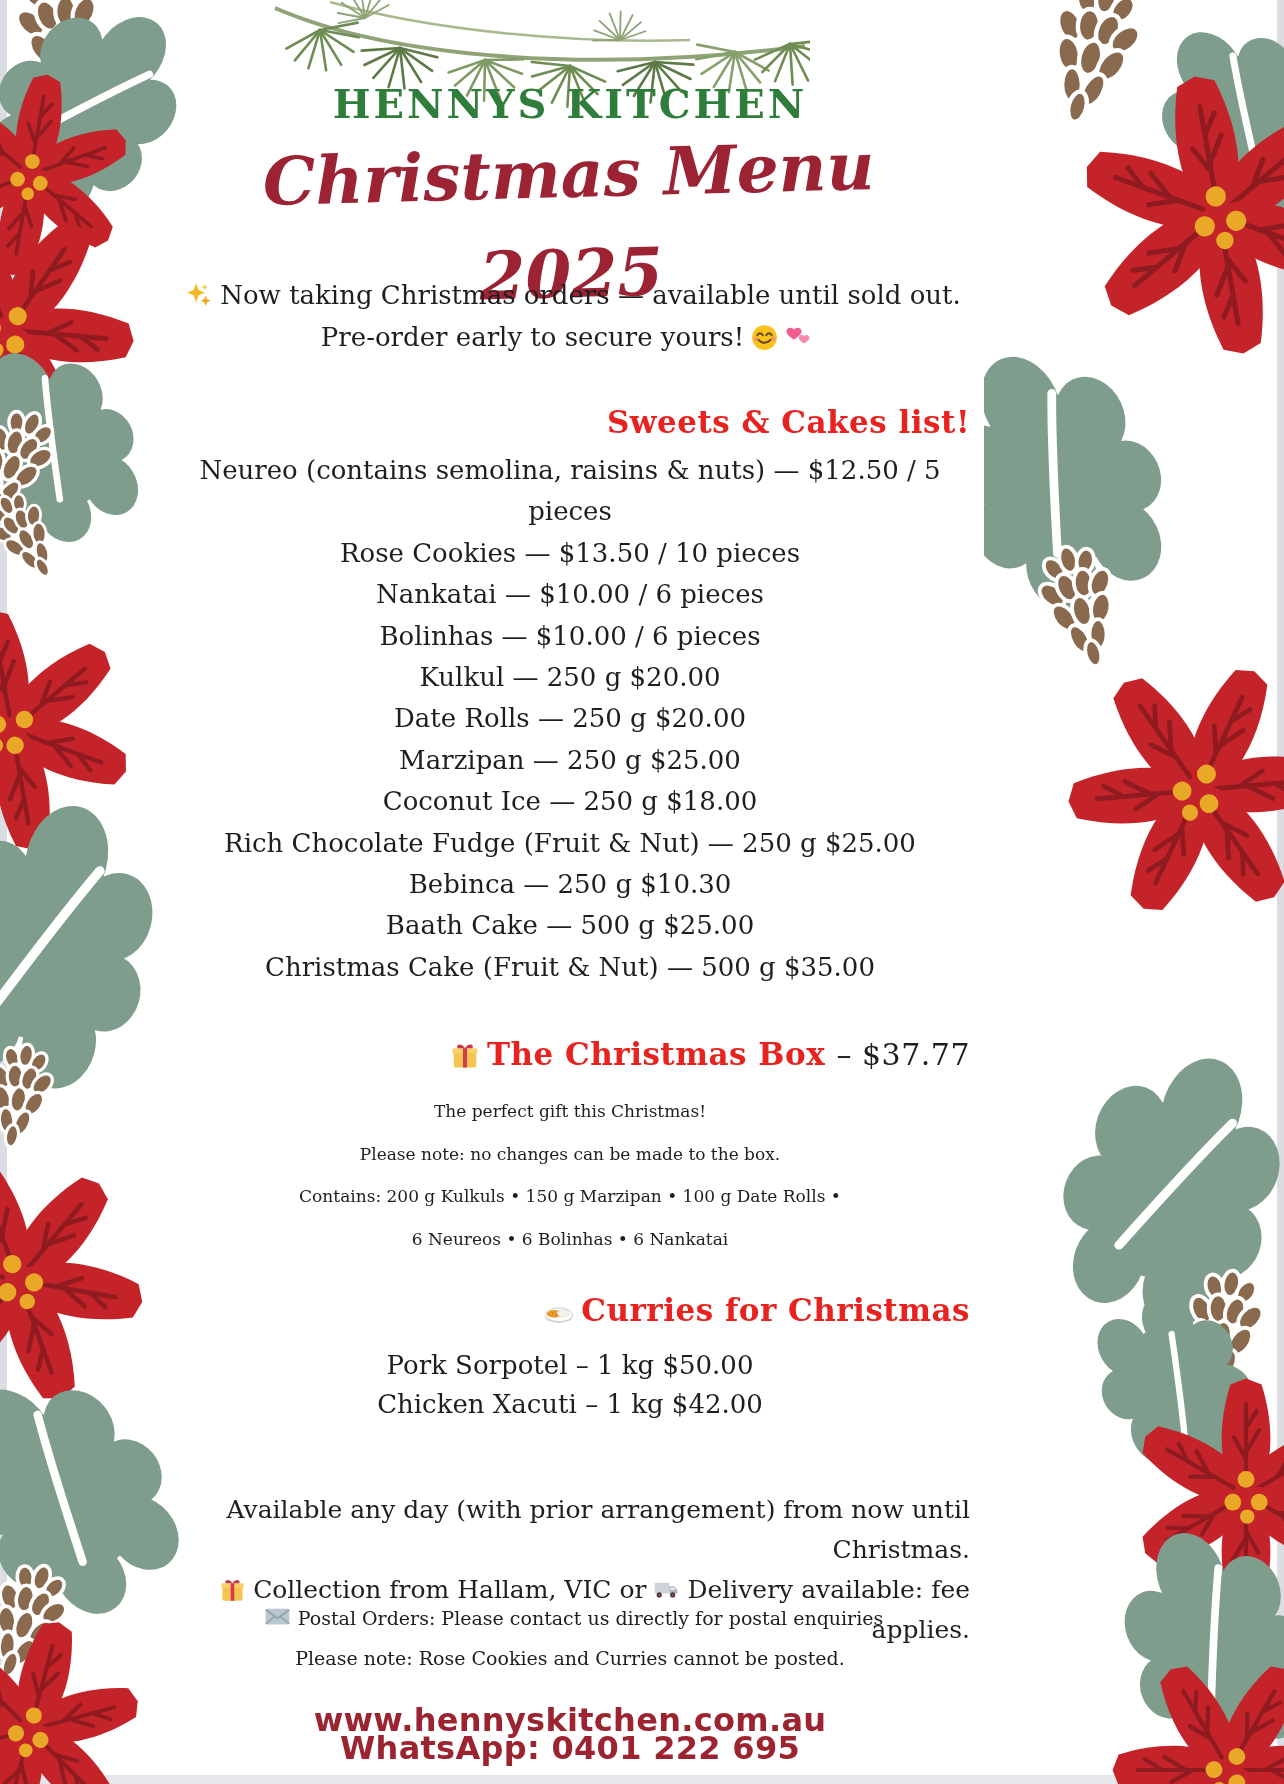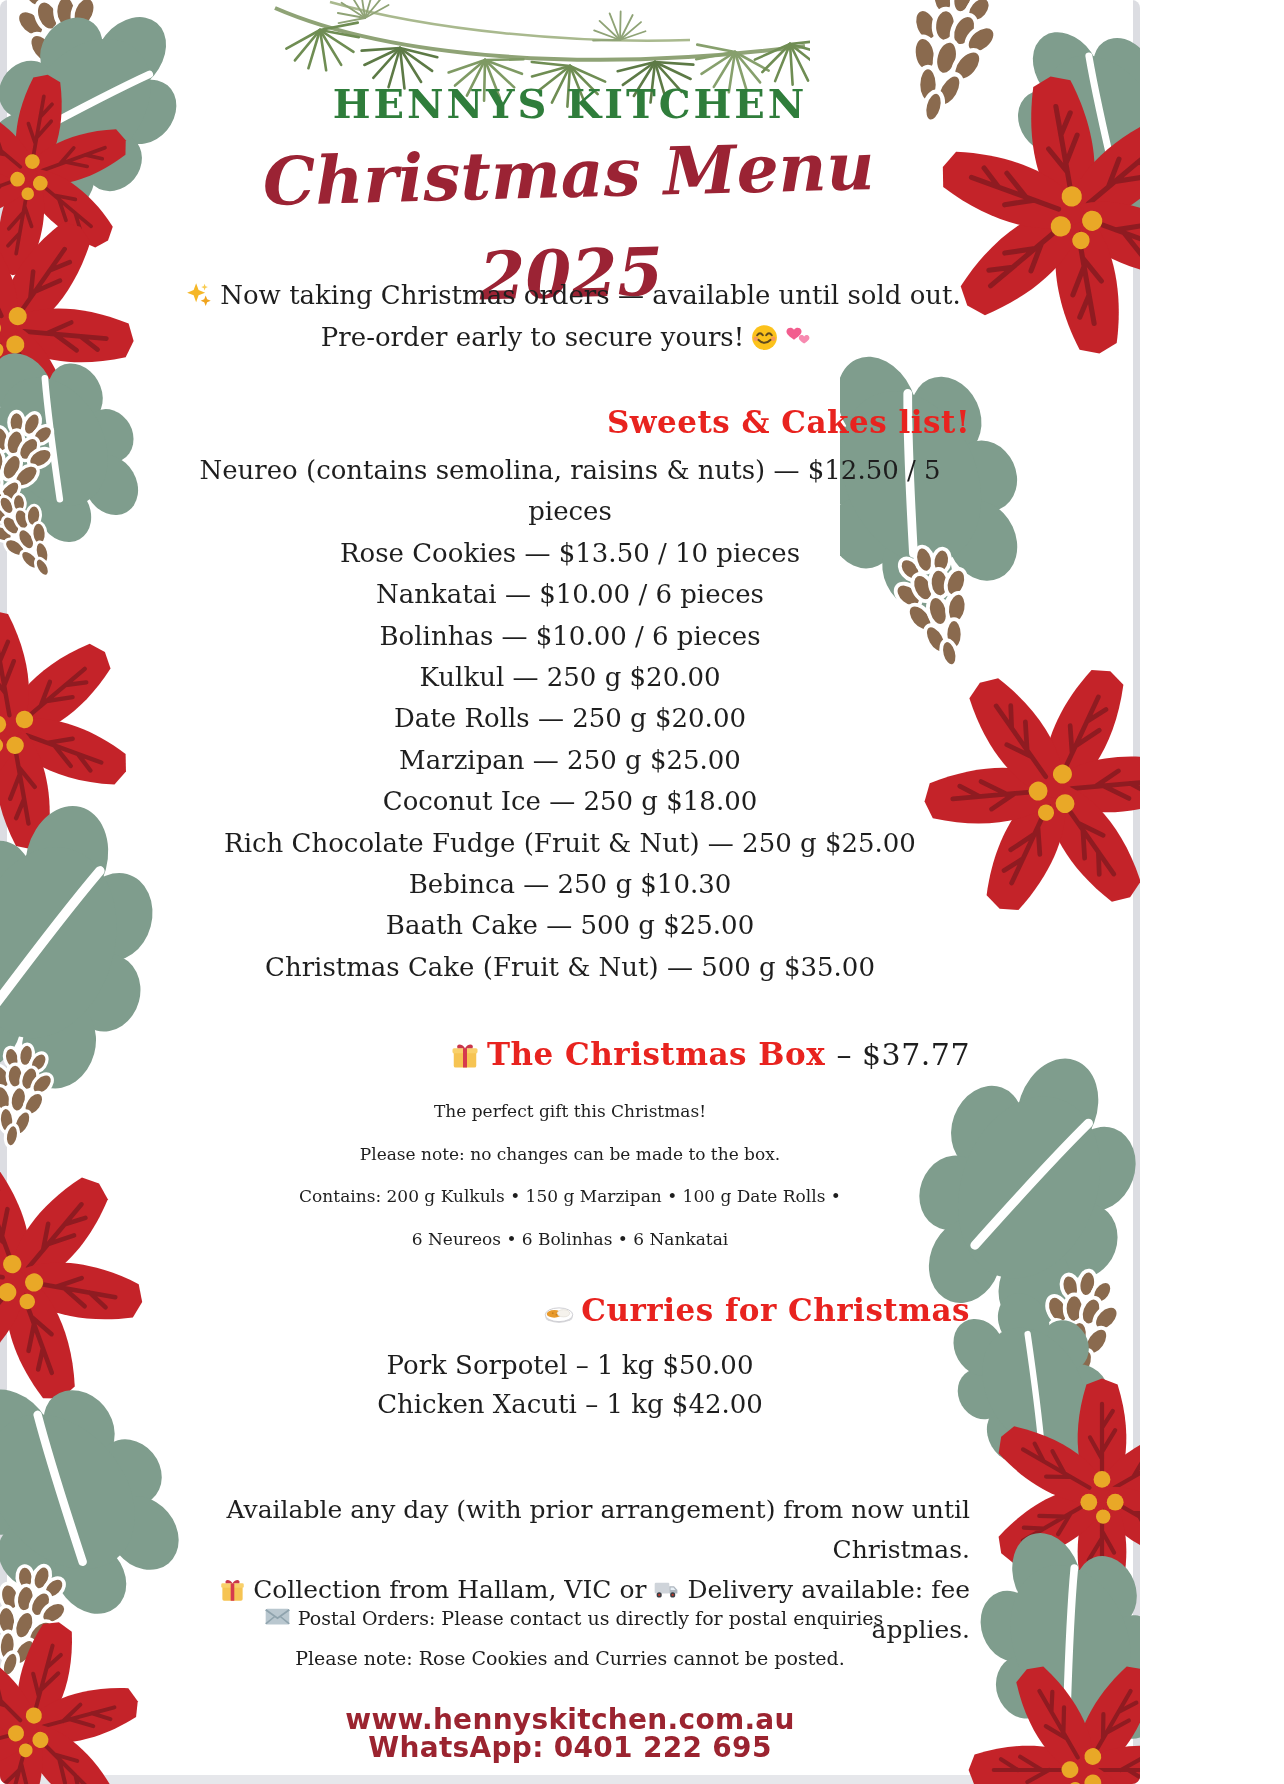--- a/index.html
+++ b/index.html
@@ -4,8 +4,8 @@
 <style>
   html,body{margin:0;padding:0;background:#ffffff;}
   .page{
-    position:relative;width:1140px;height:1784px;background:#ffffff;overflow:hidden;
-    font-family:"DejaVu Serif","Liberation Serif",serif;color:#1e1e1e;border-radius:8px;
+    position:relative;width:1284px;height:1784px;background:#ffffff;overflow:hidden;
+    font-family:"DejaVu Serif","Liberation Serif",serif;color:#1e1e1e;
   }
   .edge{position:absolute;background:#dcdde2;}
   .edge-left{left:0;top:0;width:7px;height:1784px;}

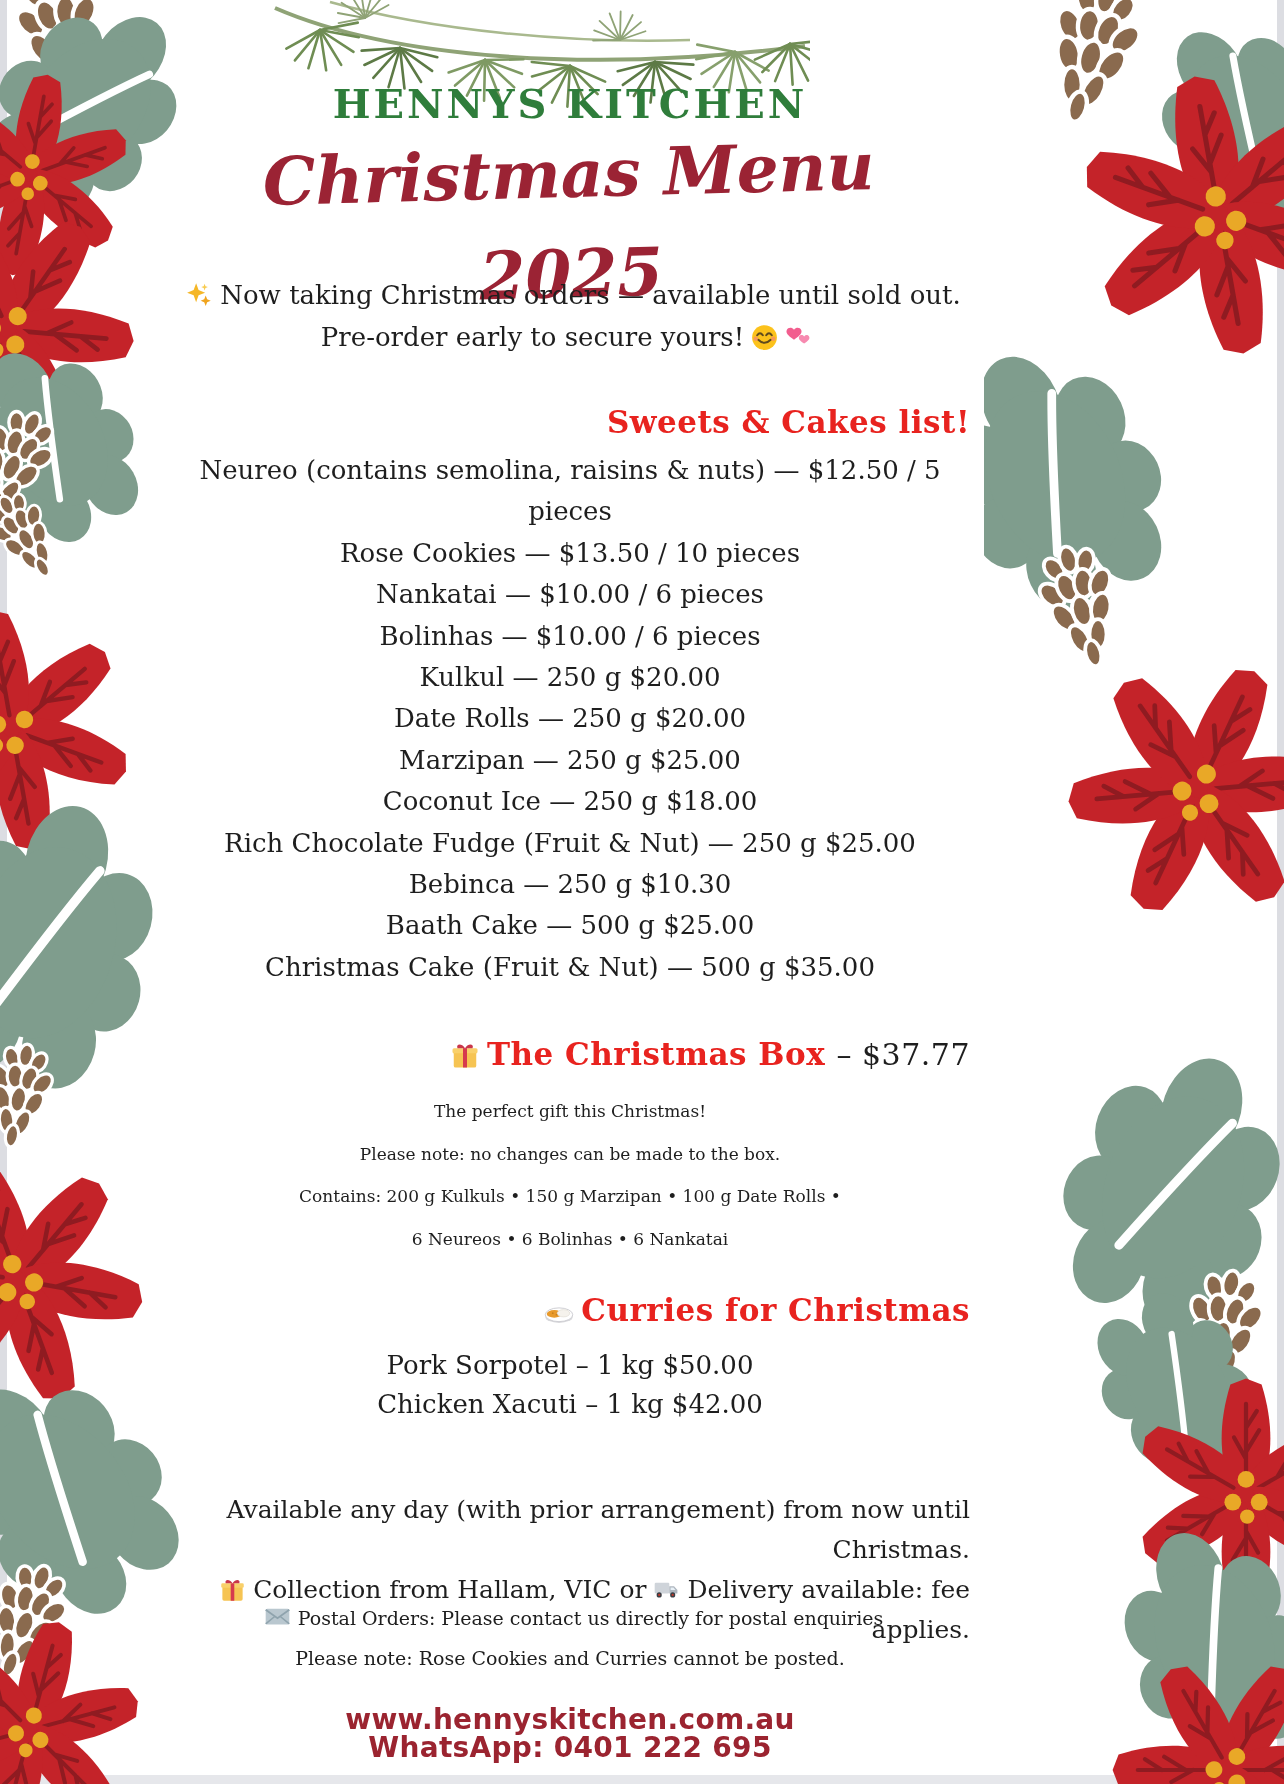--- a/index.html
+++ b/index.html
@@ -38,7 +38,7 @@
   .avail{top:1490px;font-size:25px;line-height:40px;text-align:right;}
   .postal{top:1598px;font-size:19px;line-height:40px;text-align:center;}
   .footer{
-    top:1706px;font-size:28px;line-height:28px;font-weight:bold;color:#9b2430;
+    top:1706px;font-size:32px;line-height:28px;font-weight:bold;color:#9b2430;
     font-family:"DejaVu Sans","Liberation Sans",sans-serif;letter-spacing:0.3px;
   }
   .ic{display:inline-block;vertical-align:-5px;margin:0 7px;}

